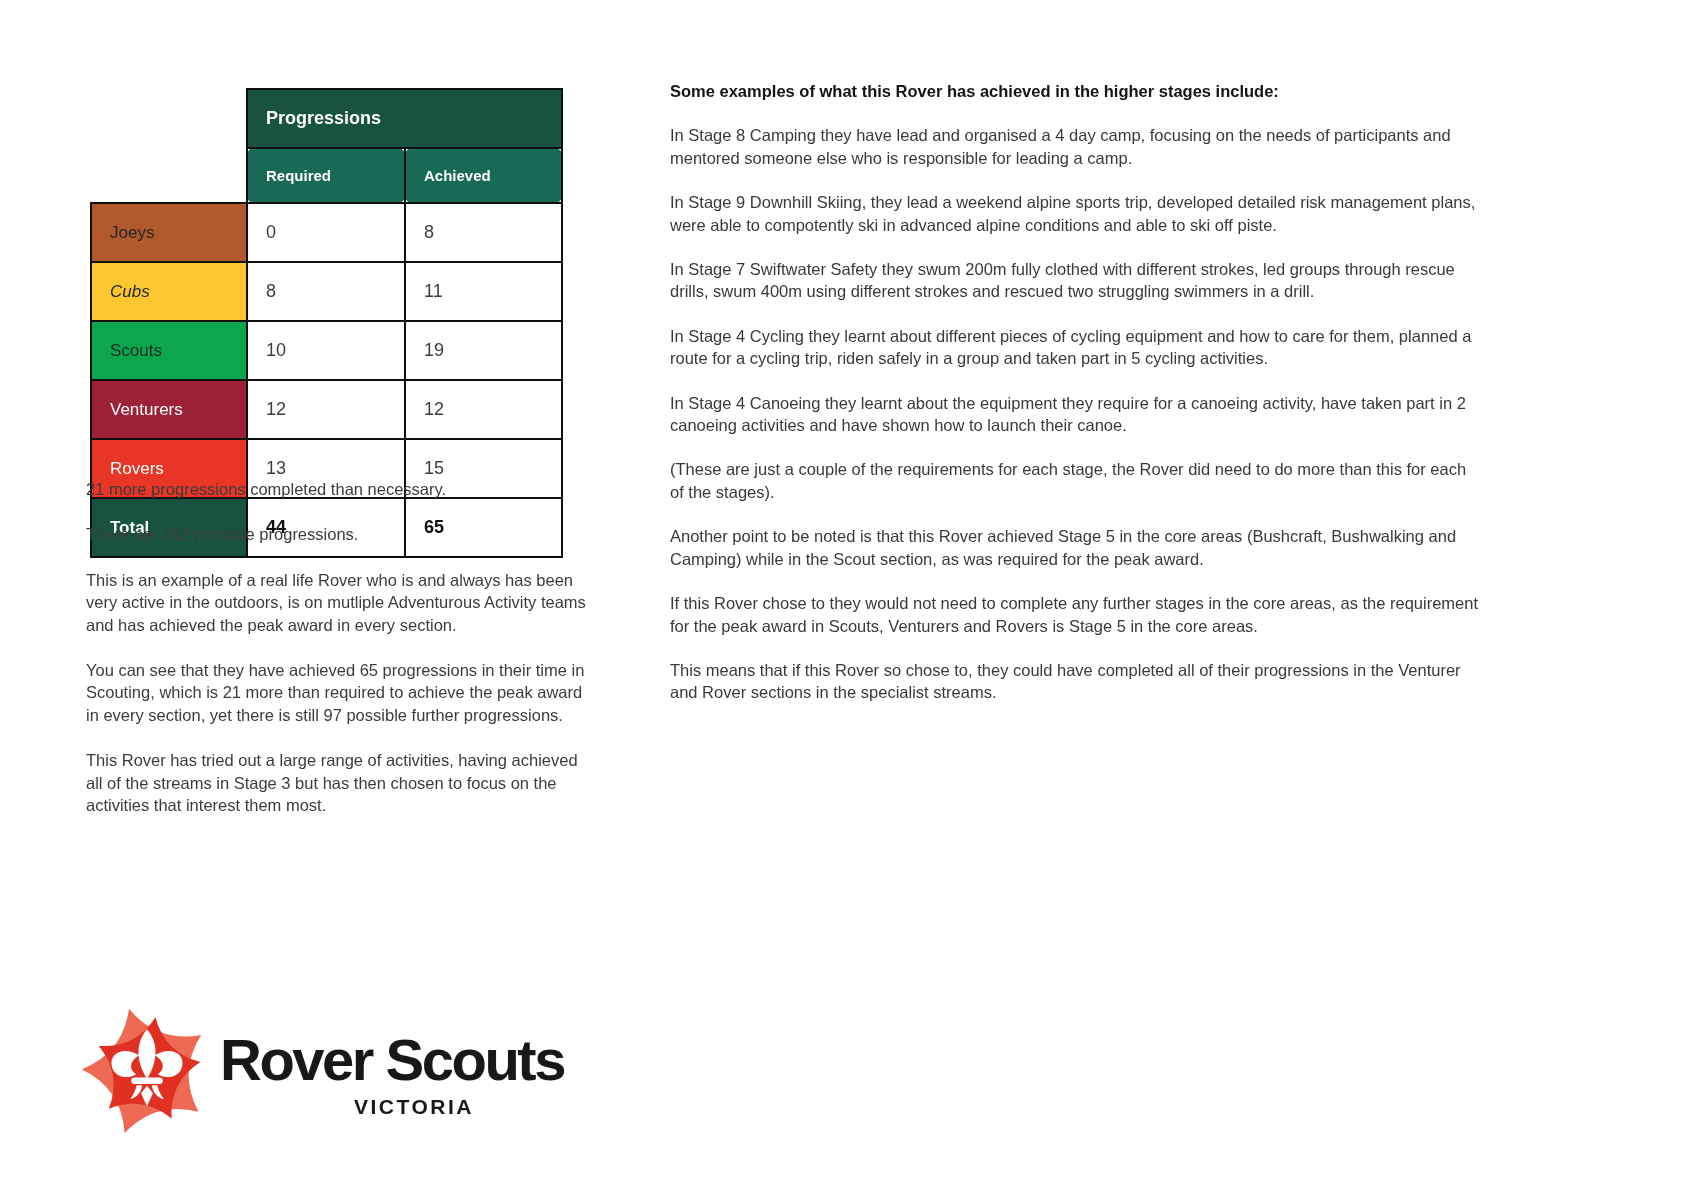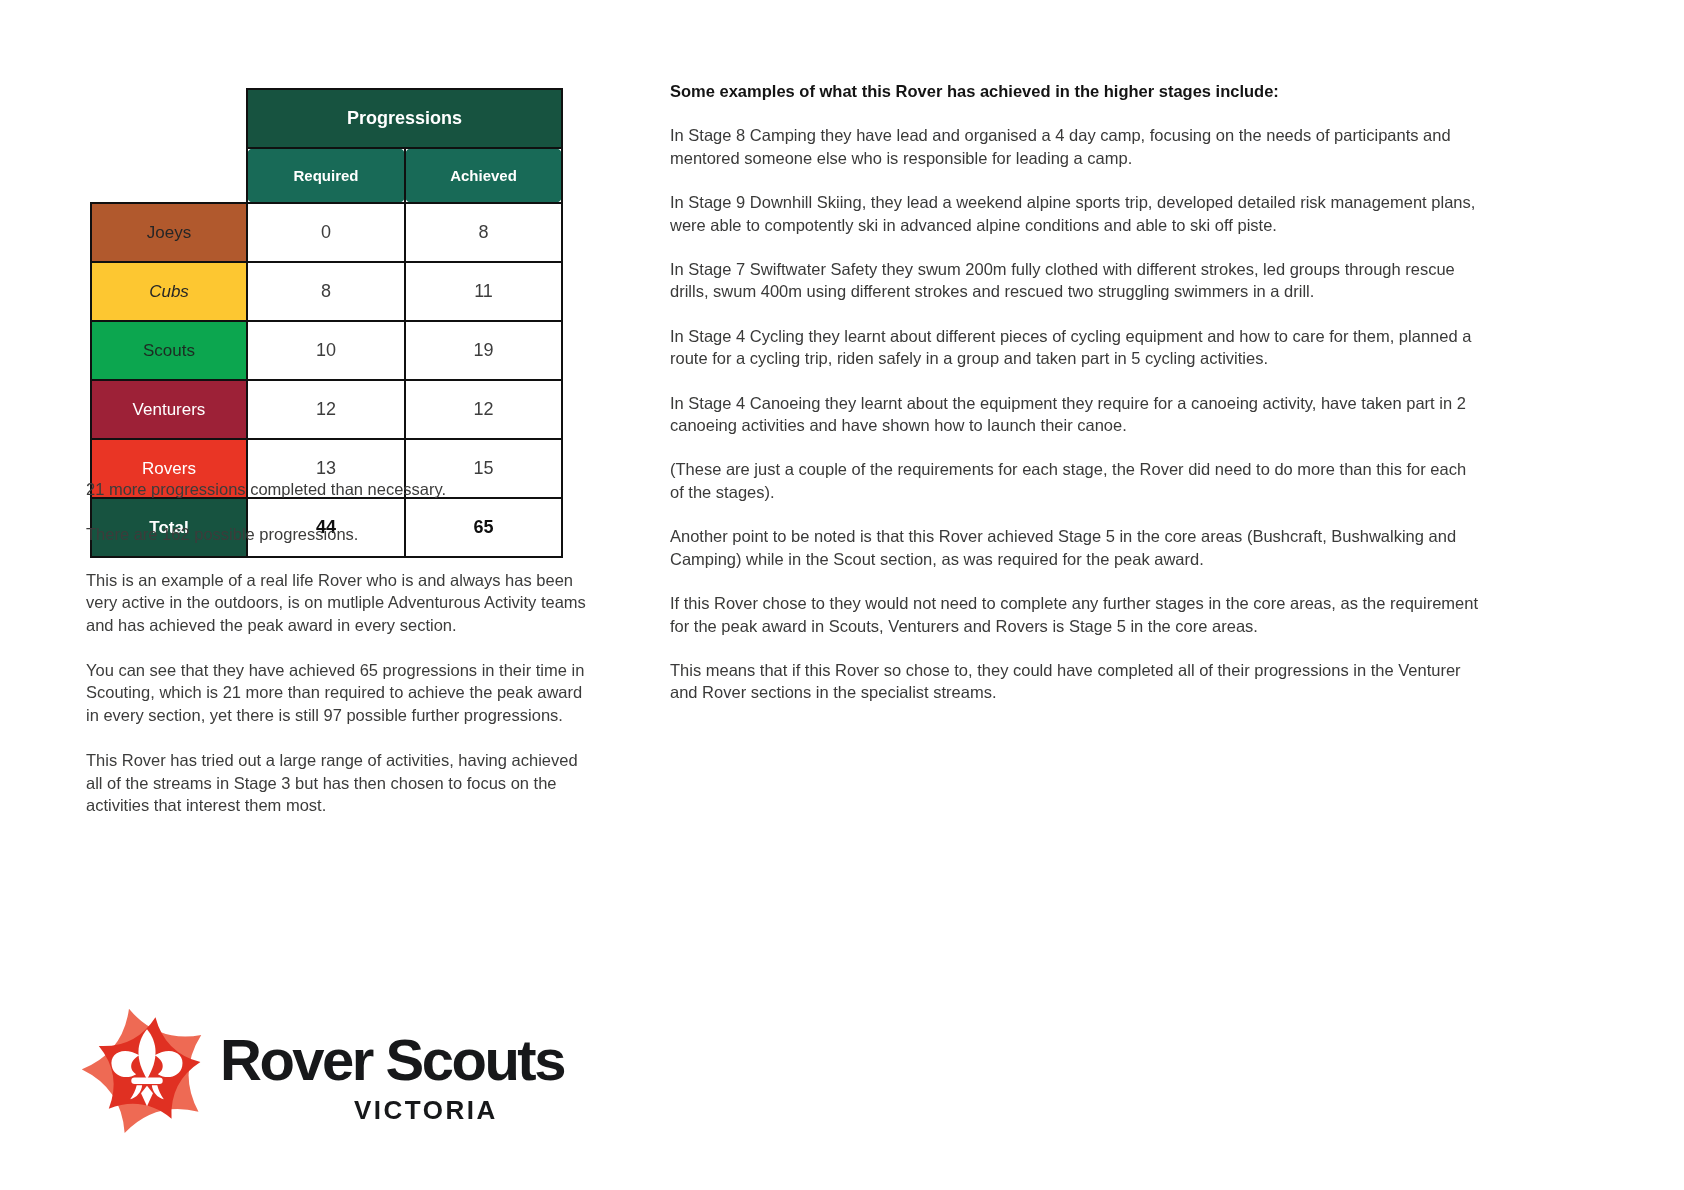--- a/index.html
+++ b/index.html
@@ -13,7 +13,7 @@
   .table-block { position:absolute; left:90px; top:88px; }
   table { border-collapse:collapse; table-layout:fixed; }
   col.c1 { width:156px; } col.c2 { width:158px; } col.c3 { width:157px; }
-  th, td { border:2px solid #101010; text-align:center; vertical-align:middle; padding:18px;margin-top:8px; }
+  th, td { border:2px solid #101010; text-align:left; vertical-align:middle; padding:18px;margin-top:8px; }
   td.blank { border:none; background:#ffffff; }
   tr.hdr-row  { height:45px; }
   tr.sub-row  { height:45px; }

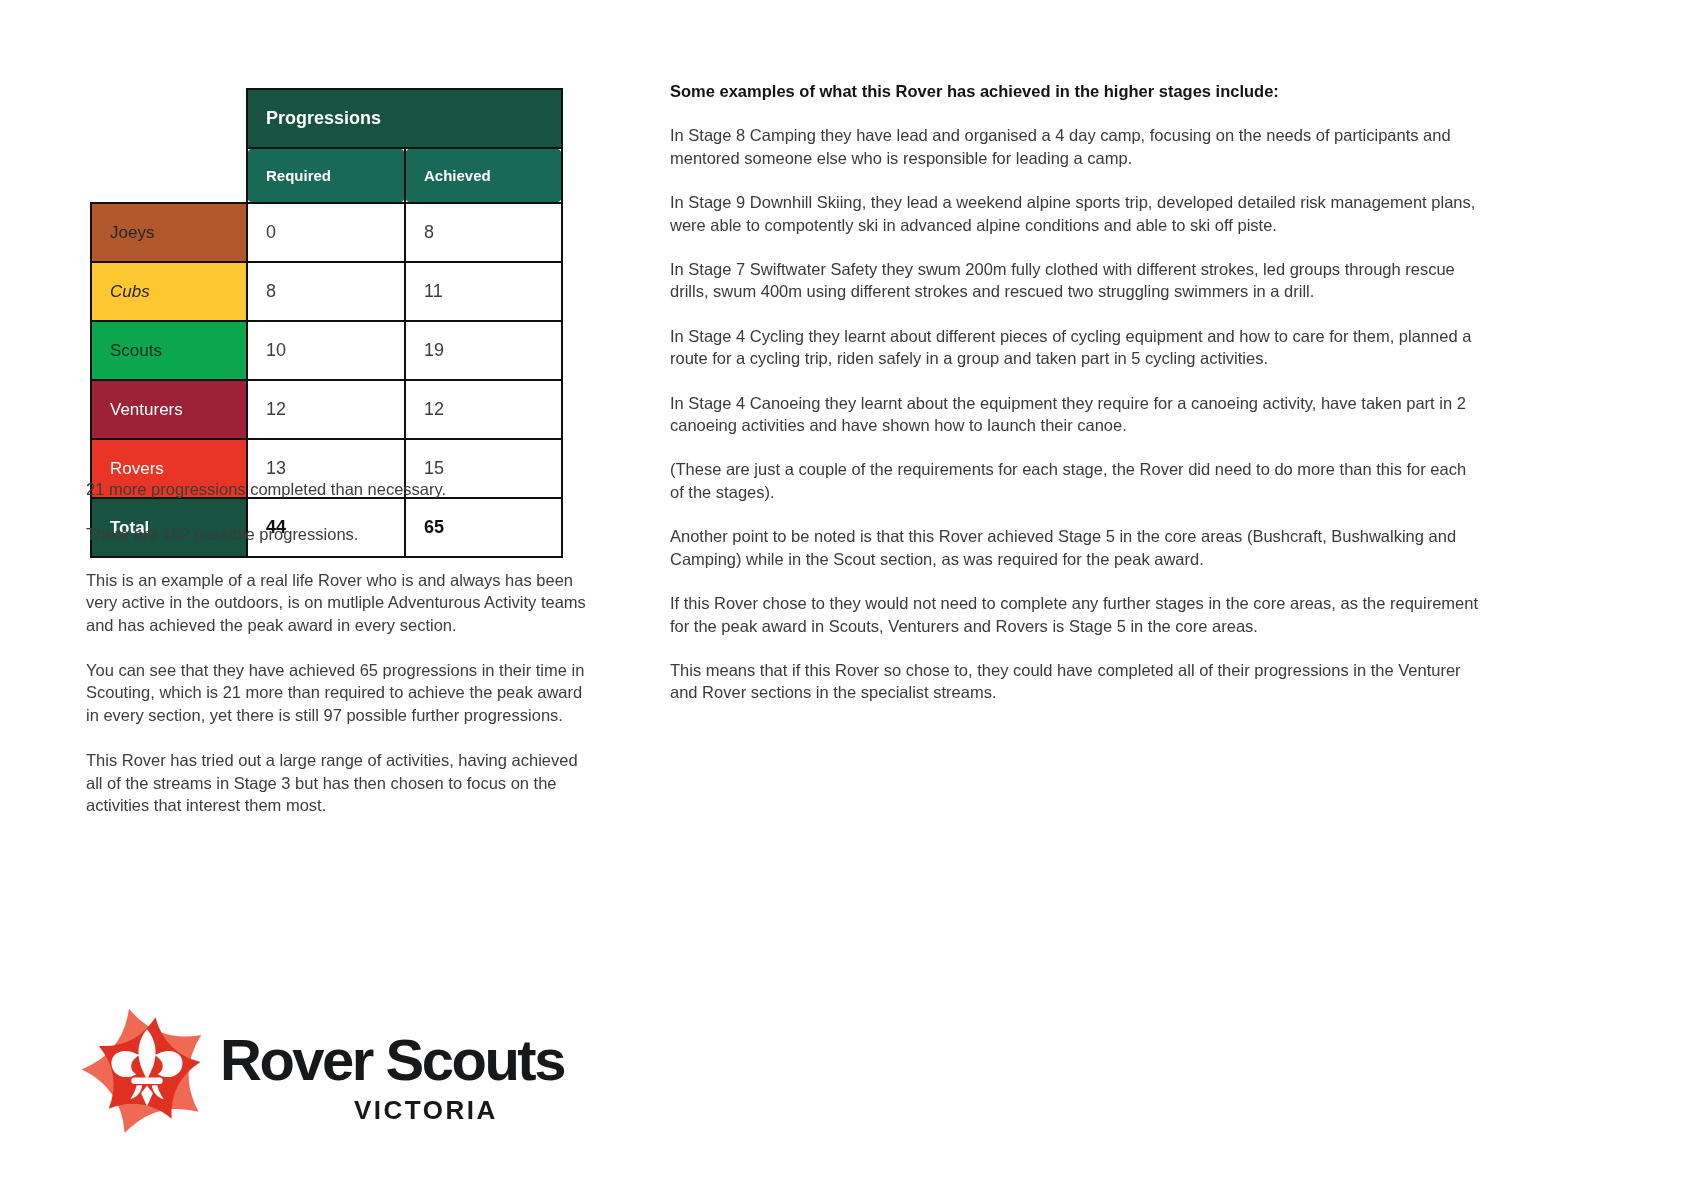--- a/index.html
+++ b/index.html
@@ -49,7 +49,7 @@
   }
   .logo-region {
     position:absolute; left:272px; top:100px;
-    font-size:26px; font-weight:bold; letter-spacing:2.5px; color:#17181a;
+    font-size:21px; font-weight:bold; letter-spacing:2.5px; color:#17181a;
     white-space:nowrap;
   }
 </style>

